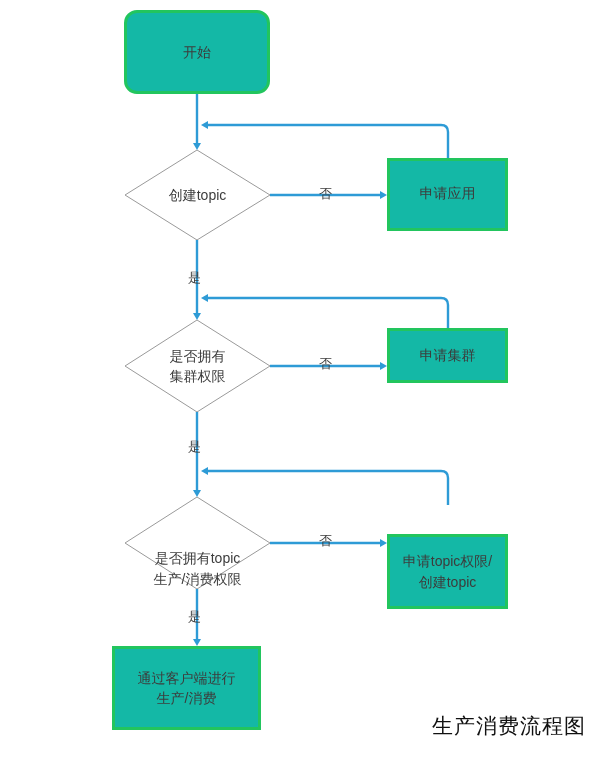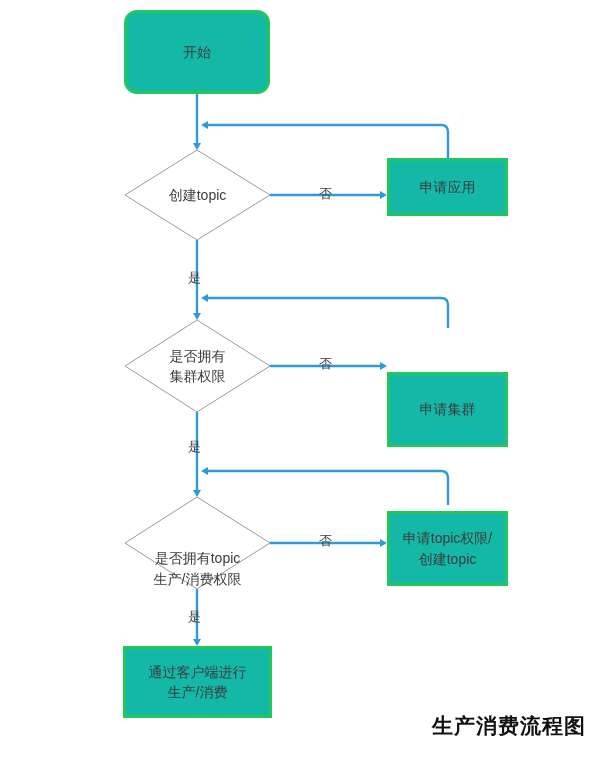--- a/index.html
+++ b/index.html
@@ -113,7 +113,7 @@
   <span>创建topic</span>
 </div>
 
-<div class="node box" style="left:387px; top:158px; width:121px; height:58px;">
+<div class="node box" style="left:387px; top:158px; width:121px; height:73px;font-family:Liberation Mono, monospace;">
   <span>申请应用</span>
 </div>
 

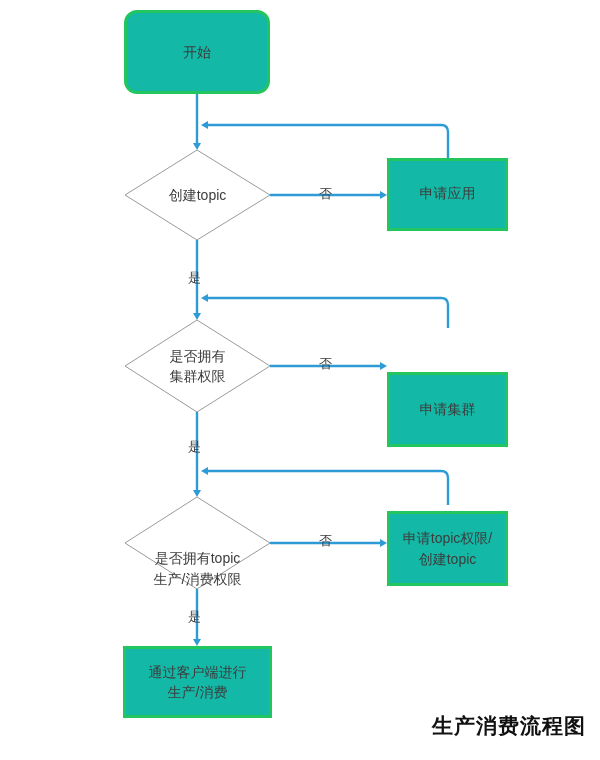--- a/index.html
+++ b/index.html
@@ -122,7 +122,7 @@
 集群权限</span>
 </div>
 
-<div class="node box" style="left:387px; top:328px; width:121px; height:75px;margin-top:44px;">
+<div class="node box" style="left:387px; top:328px; width:121px; height:55px;">
   <span>申请集群</span>
 </div>
 

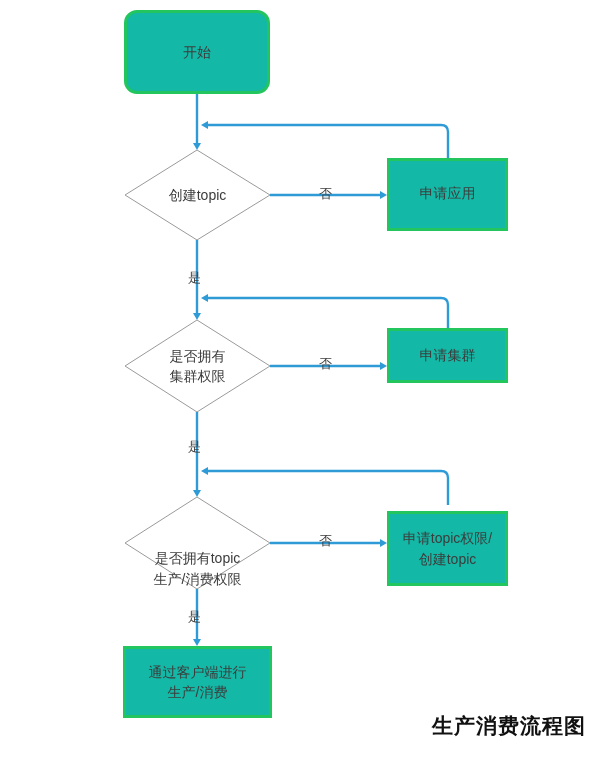--- a/index.html
+++ b/index.html
@@ -131,7 +131,7 @@
 生产/消费权限</span>
 </div>
 
-<div class="node box" style="left:387px; top:511px; width:121px; height:75px;">
+<div class="node box" style="left:387px; top:534px; width:121px; height:75px;">
   <span>申请topic权限/
 创建topic</span>
 </div>

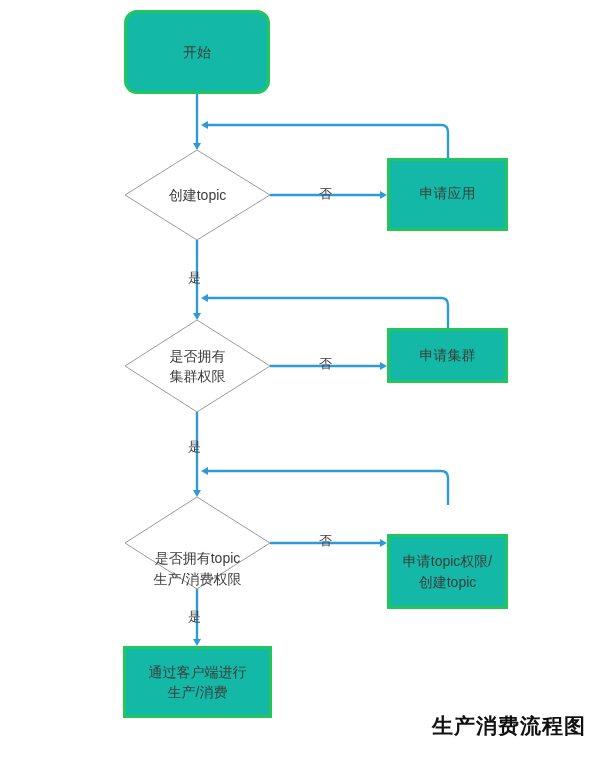--- a/index.html
+++ b/index.html
@@ -136,7 +136,7 @@
 创建topic</span>
 </div>
 
-<div class="node box" style="left:123px; top:646px; width:149px; height:72px;">
+<div class="node box" style="left:112px; top:646px; width:149px; height:84px;">
   <span>通过客户端进行
 生产/消费</span>
 </div>

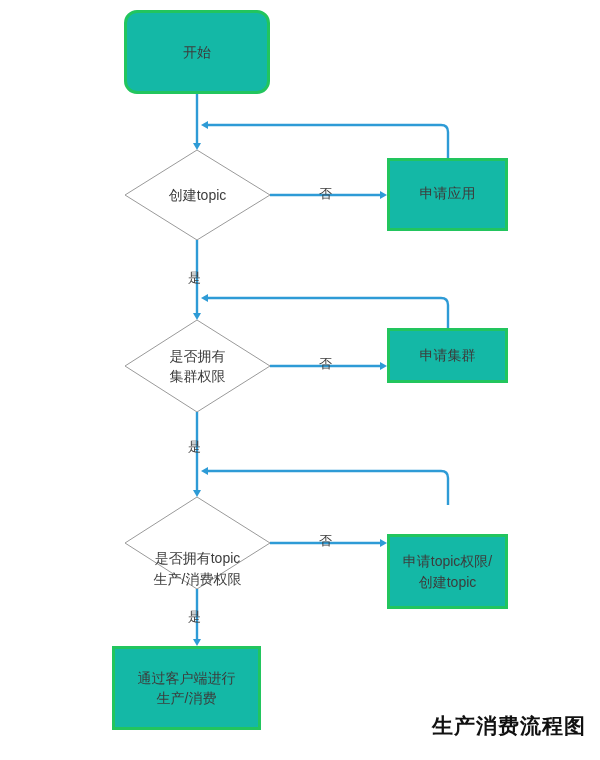--- a/index.html
+++ b/index.html
@@ -58,7 +58,7 @@
     right: 14px;
     bottom: 20px;
     font-size: 21px;
-    font-weight: bold;
+    font-weight: normal;
     color: #111111;
     letter-spacing: 1px;
     z-index: 4;

